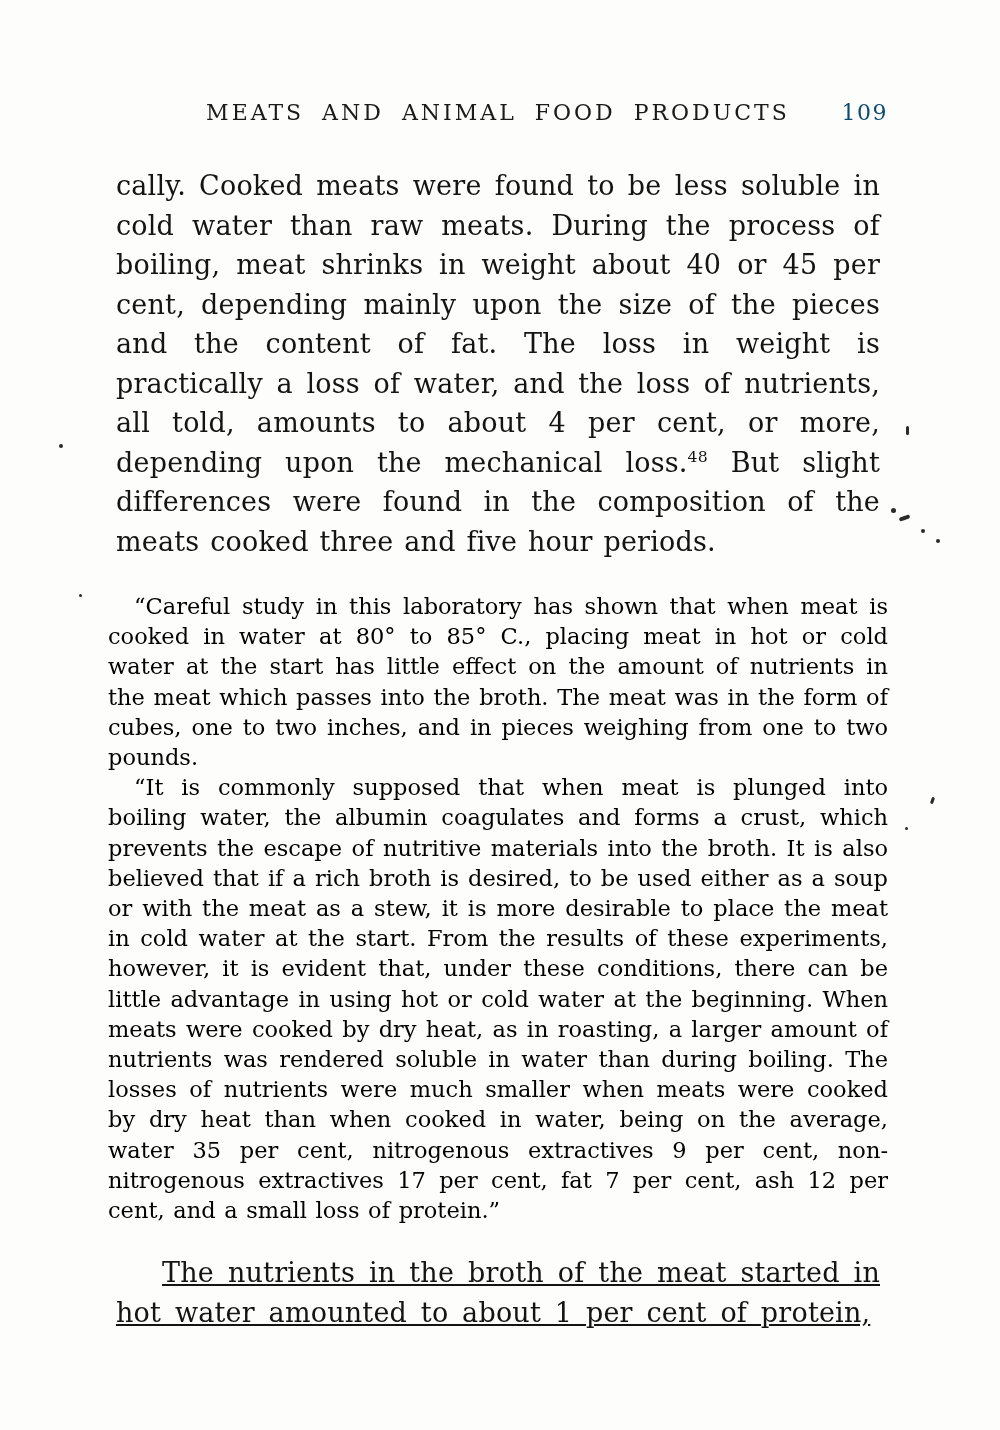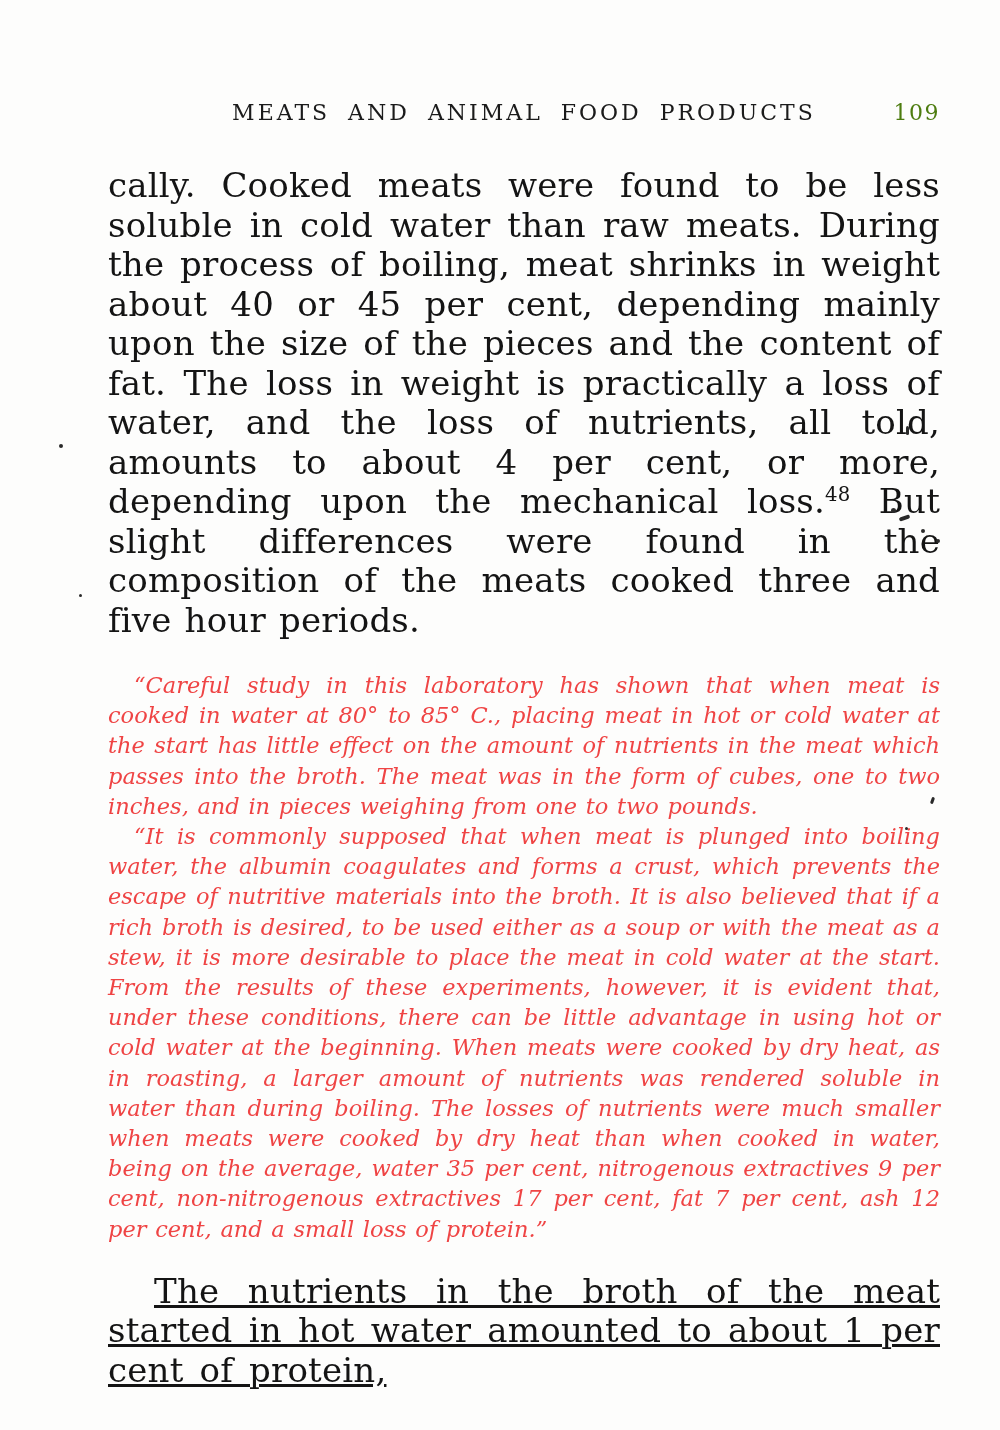--- a/index.html
+++ b/index.html
@@ -16,7 +16,7 @@
     background: #fdfdfc;
     color: #161616;
     box-sizing: border-box;
-    padding: 100px 60px 0 108px;
+    padding: 100px 112px 0 108px;
     overflow: hidden;
   }
   .running-header {

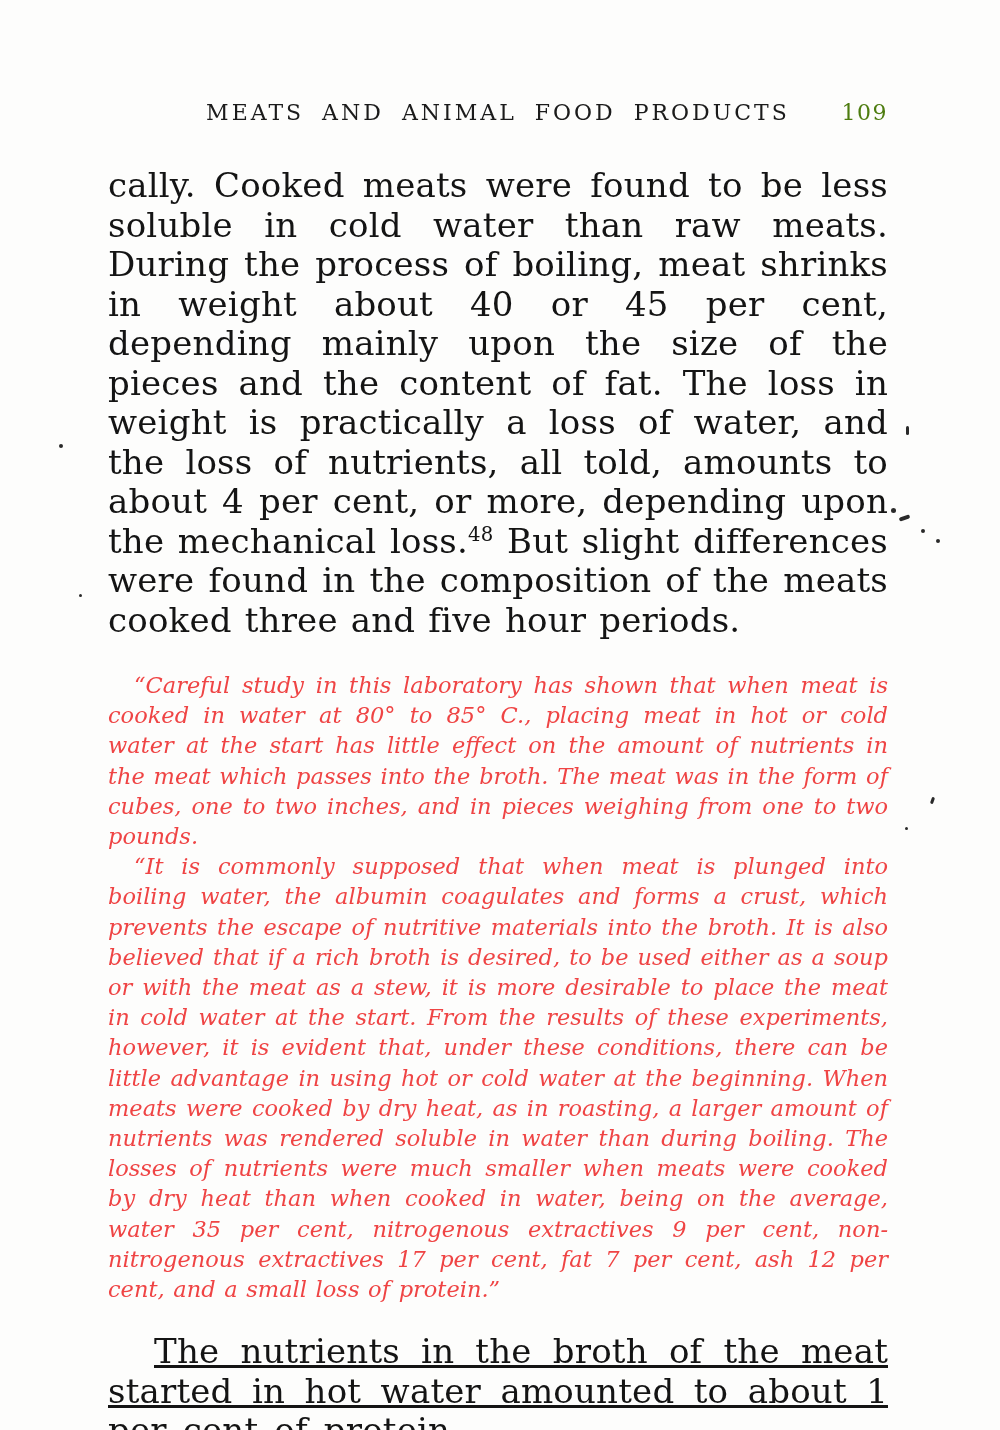--- a/index.html
+++ b/index.html
@@ -38,7 +38,7 @@
     top: 0;
     font-size: 22px;
     letter-spacing: 1.5px;
-    color: #4d7c0f;
+    color: #0c4a6e;
   }
   .body-para {
     font-size: 34px;

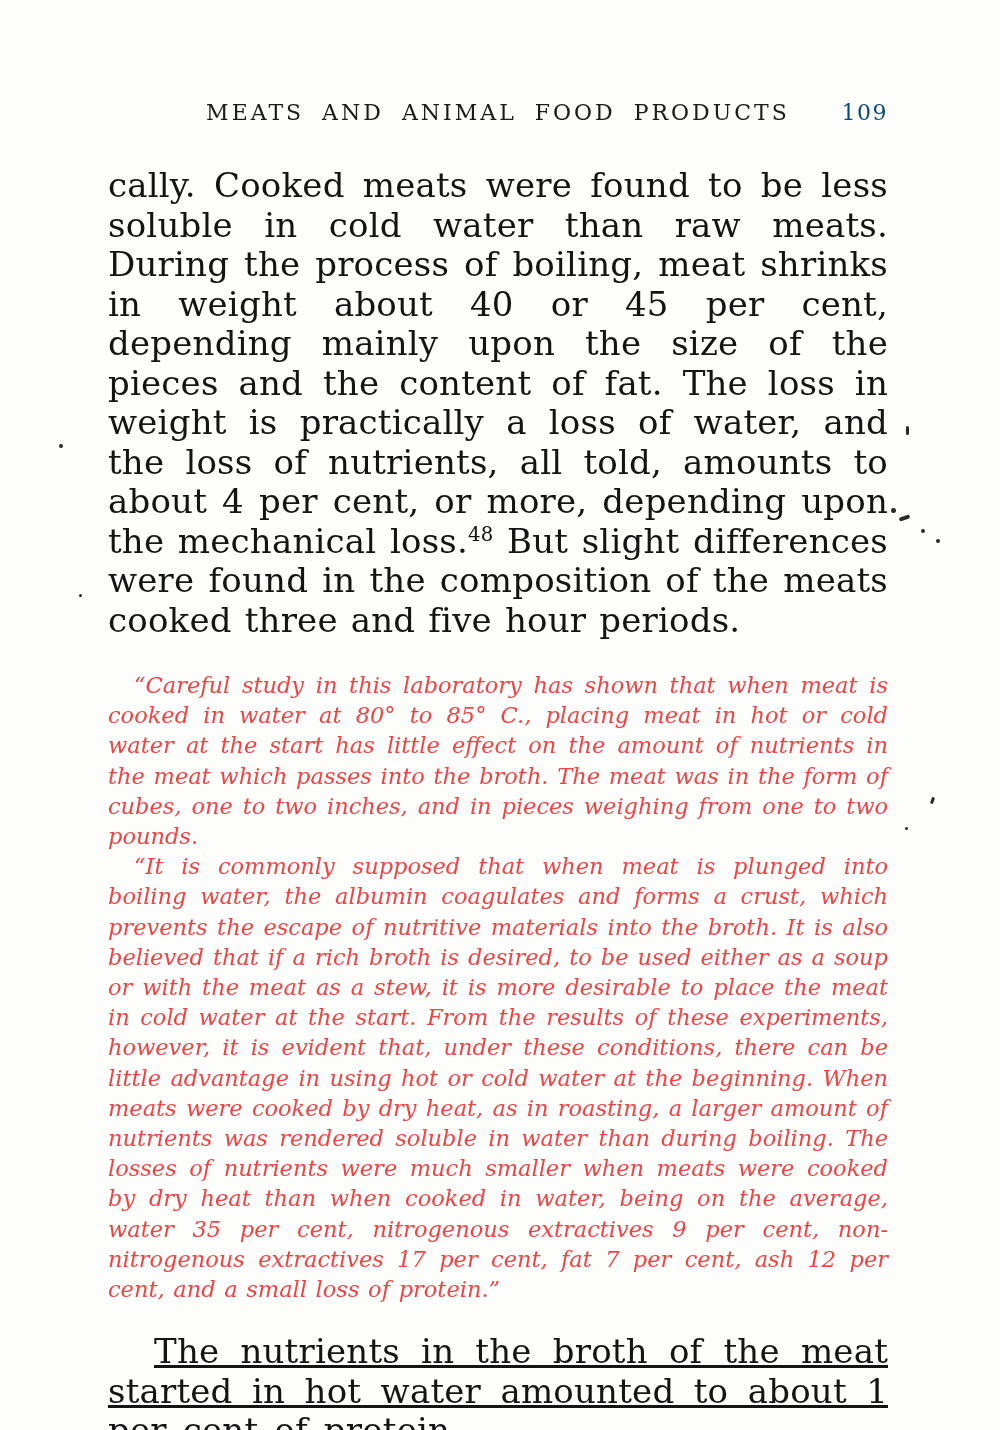--- a/index.html
+++ b/index.html
@@ -41,12 +41,12 @@
     color: #0c4a6e;
   }
   .body-para {
-    font-size: 34px;
+    font-size: 27px;
     line-height: 39.5px;
     text-align: justify;
     word-spacing: 2px;
     letter-spacing: 0.2px;
-    margin: 0;
+    margin: 8px;
     color: #141414;
   }
   .body-para sup {

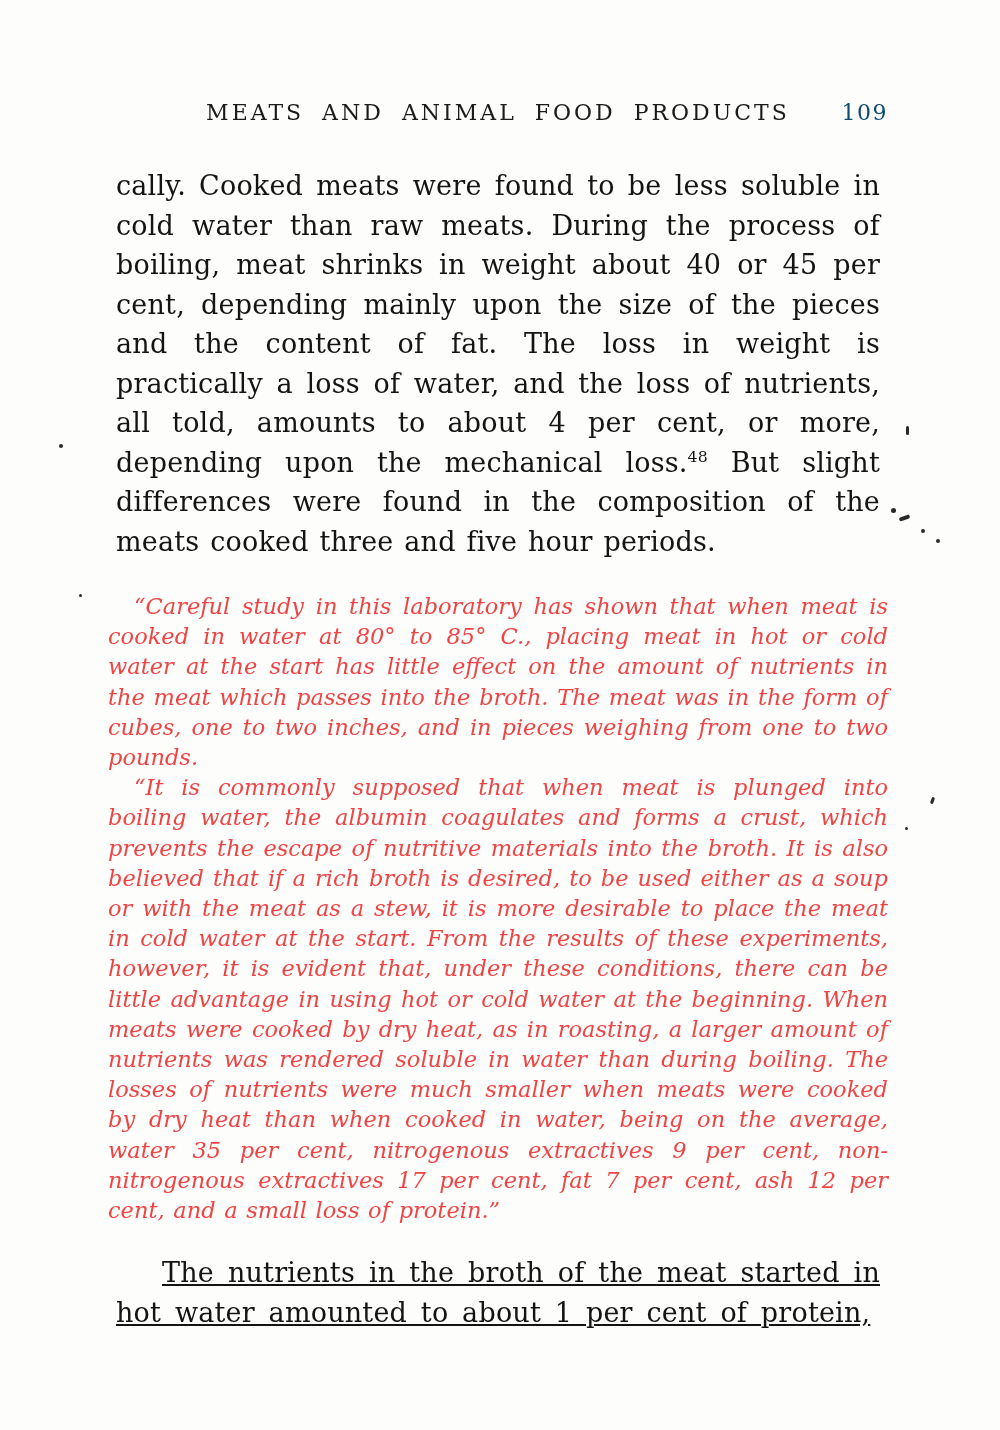--- a/index.html
+++ b/index.html
@@ -65,8 +65,7 @@
     word-spacing: 1.5px;
     margin: 0;
     text-indent: 26px;
-    color: #ef4444;
-    font-style: italic;
+    color: #000000;
   }
   .closing-para {
     margin-top: 28px;

